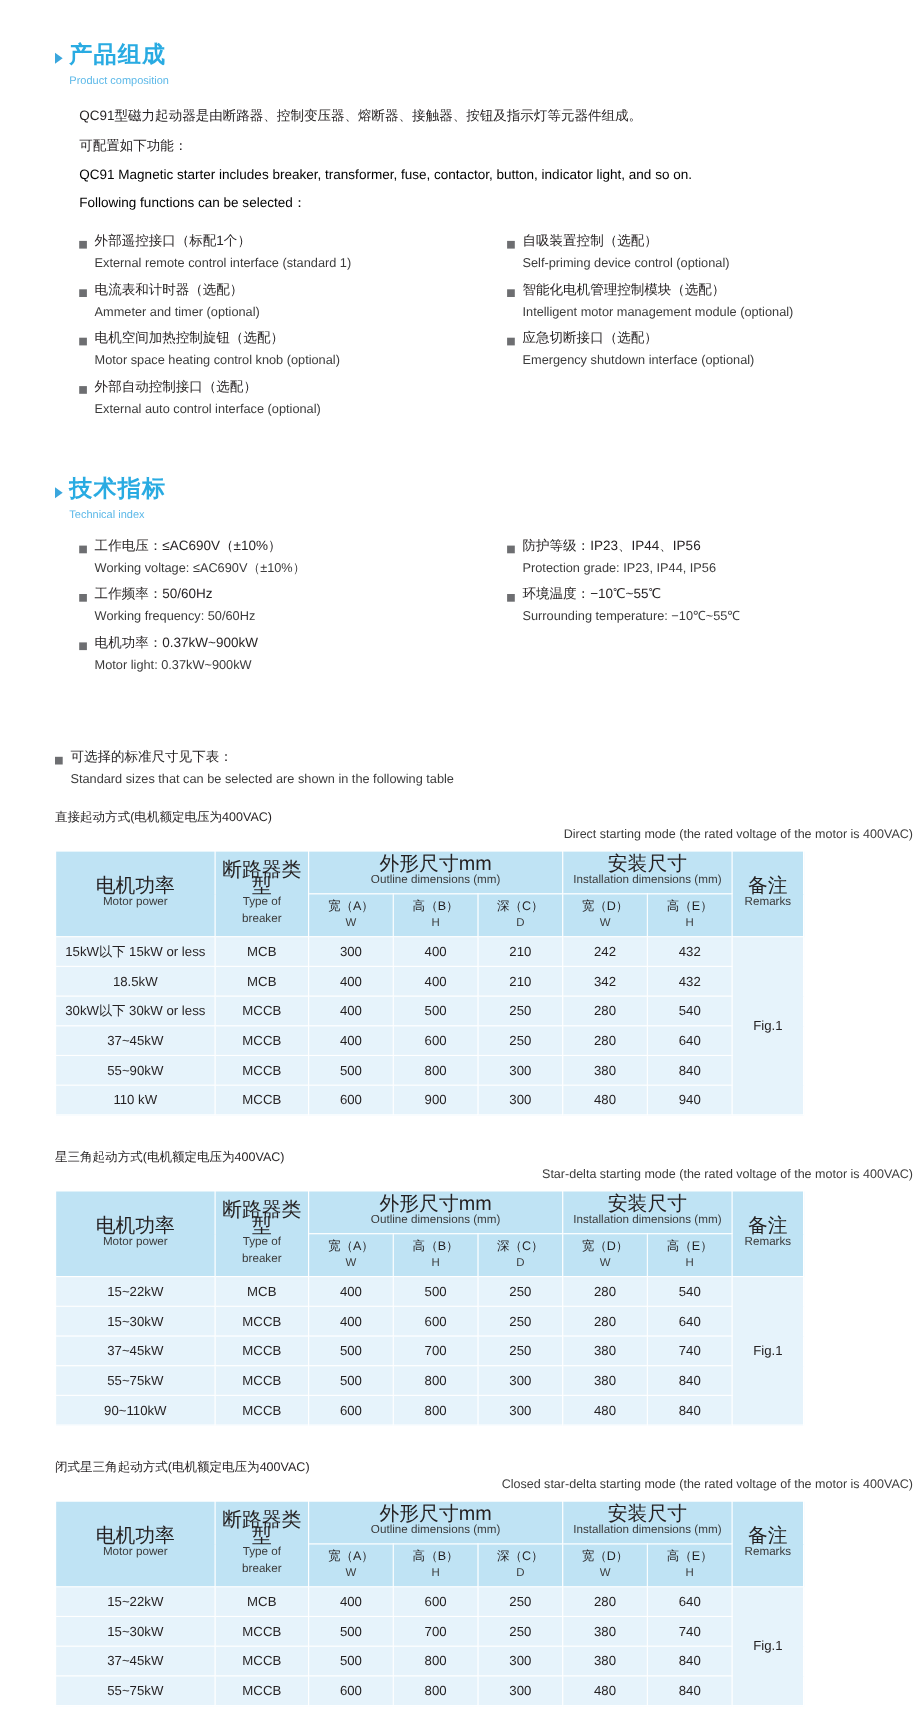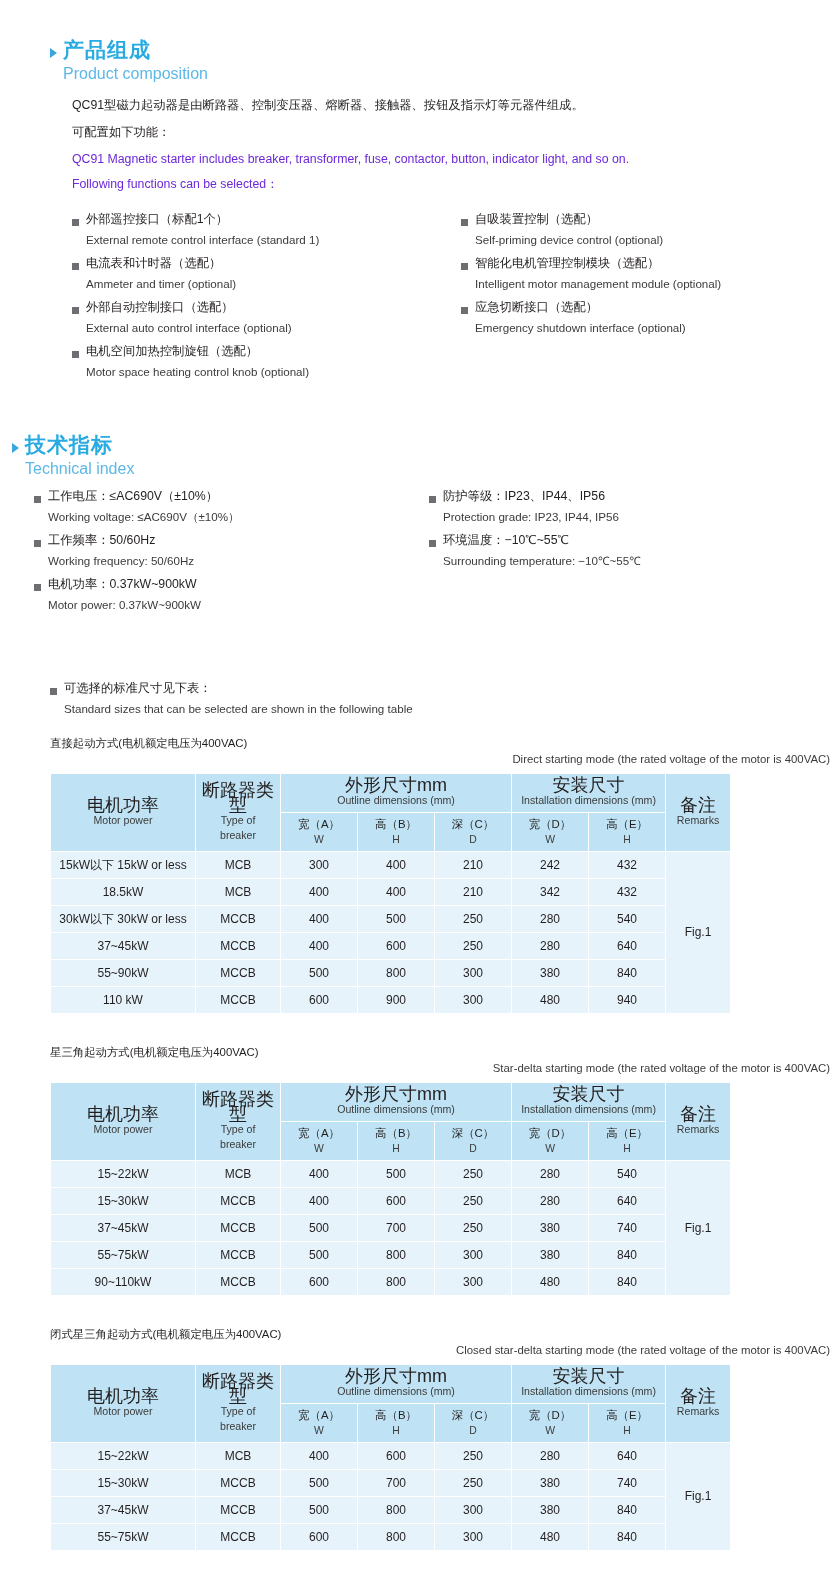--- a/index.html
+++ b/index.html
@@ -48,7 +48,7 @@
     line-height: 28px;
   }
   .sec-title-en {
-    font-size: 16px;
+    font-size: 10px;
     color: #5bb8e8;
     line-height: 18px;
     margin-left: 13px;

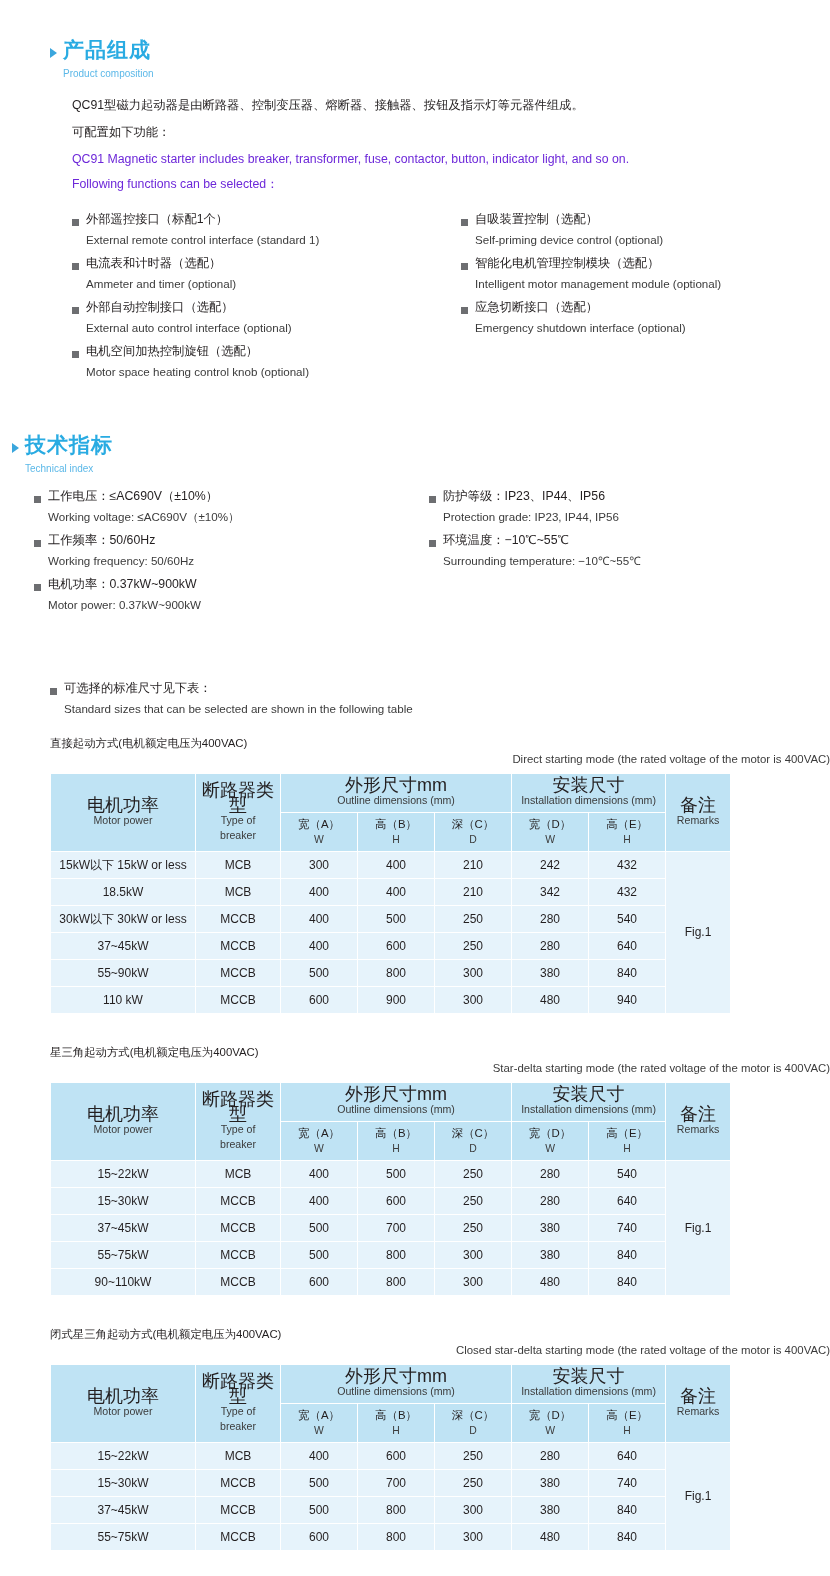--- a/index.html
+++ b/index.html
@@ -63,7 +63,7 @@
     margin-left: 22px;
   }
   .para.en {
-    color: #6d28d9;
+    color: #000000;
   }
 
   

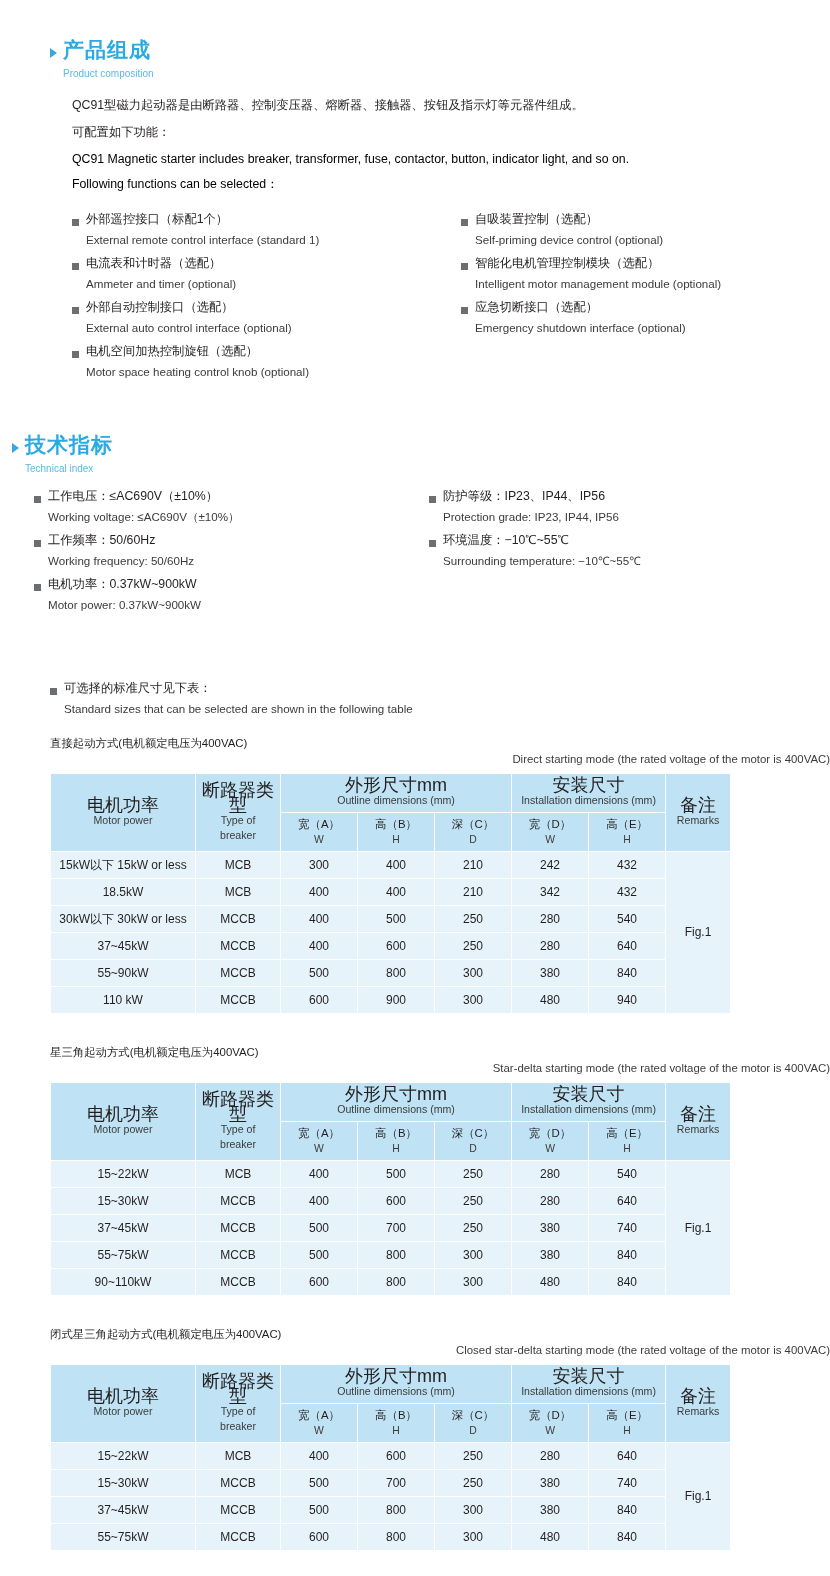--- a/index.html
+++ b/index.html
@@ -184,16 +184,16 @@
         <div class="bitem">
           <div class="bcn">
               <span class="sq"></span>
+              <span>电机空间加热控制旋钮（选配）</span>
+            </div>
+          <div class="ben">Motor space heating control knob (optional)</div>
+        </div>
+        <div class="bitem">
+          <div class="bcn">
+              <span class="sq"></span>
               <span>外部自动控制接口（选配）</span>
             </div>
           <div class="ben">External auto control interface (optional)</div>
-        </div>
-        <div class="bitem">
-          <div class="bcn">
-              <span class="sq"></span>
-              <span>电机空间加热控制旋钮（选配）</span>
-            </div>
-          <div class="ben">Motor space heating control knob (optional)</div>
         </div>
       </div>
       <div class="bcol right">

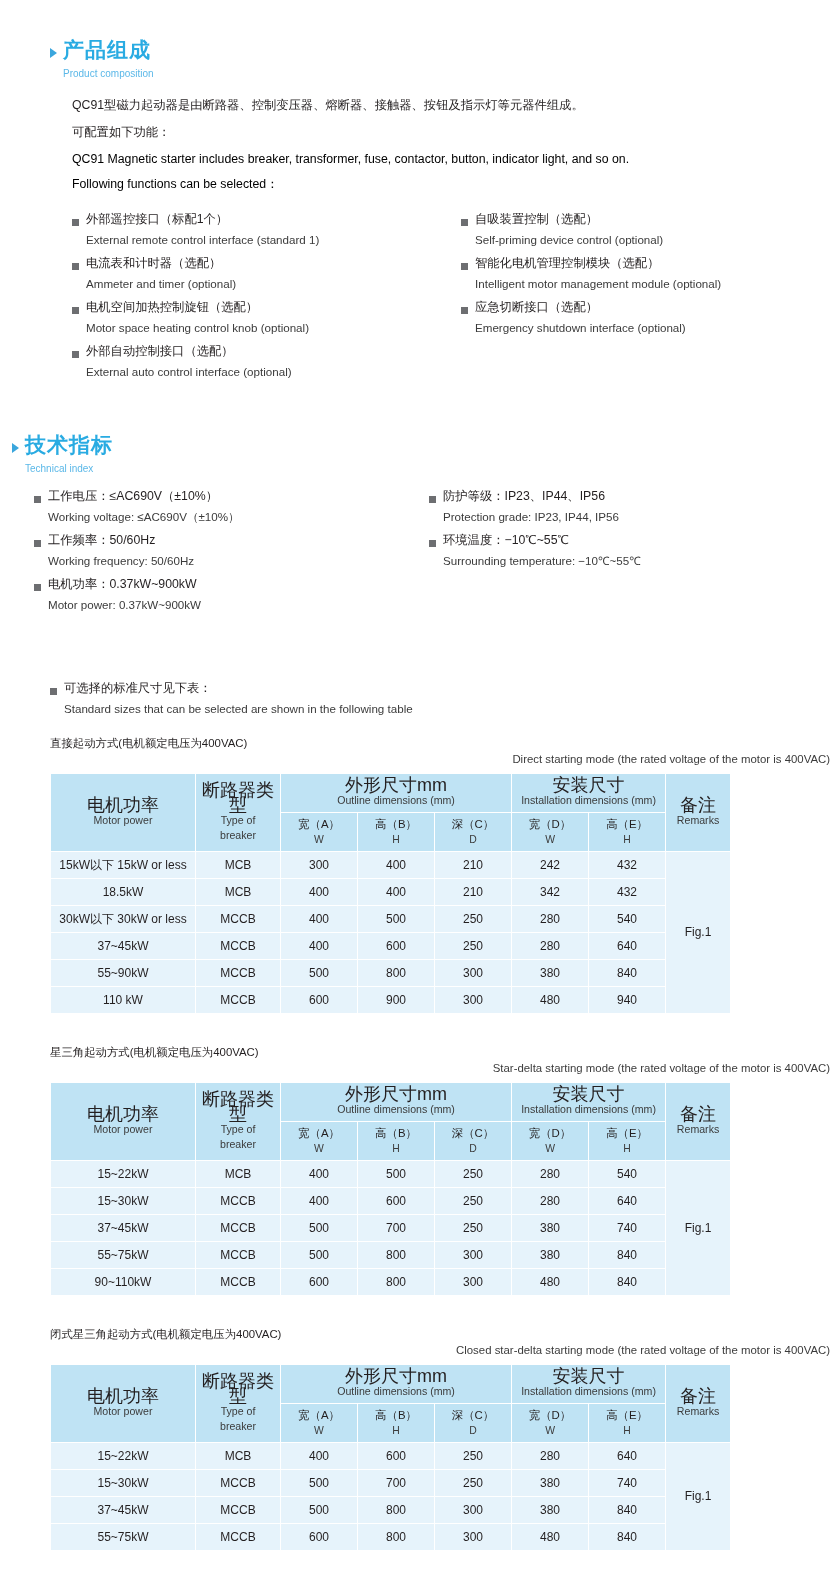--- a/index.html
+++ b/index.html
@@ -222,7 +222,7 @@
     </div>
   </div>
 
-  <div class="section" style="padding-top:46px; margin-left:12px;">
+  <div class="section" style="padding-top:46px; padding-left:50px;">
     <div class="sec-head">
       <span class="tri"></span>
       <span class="sec-title-cn">技术指标</span>

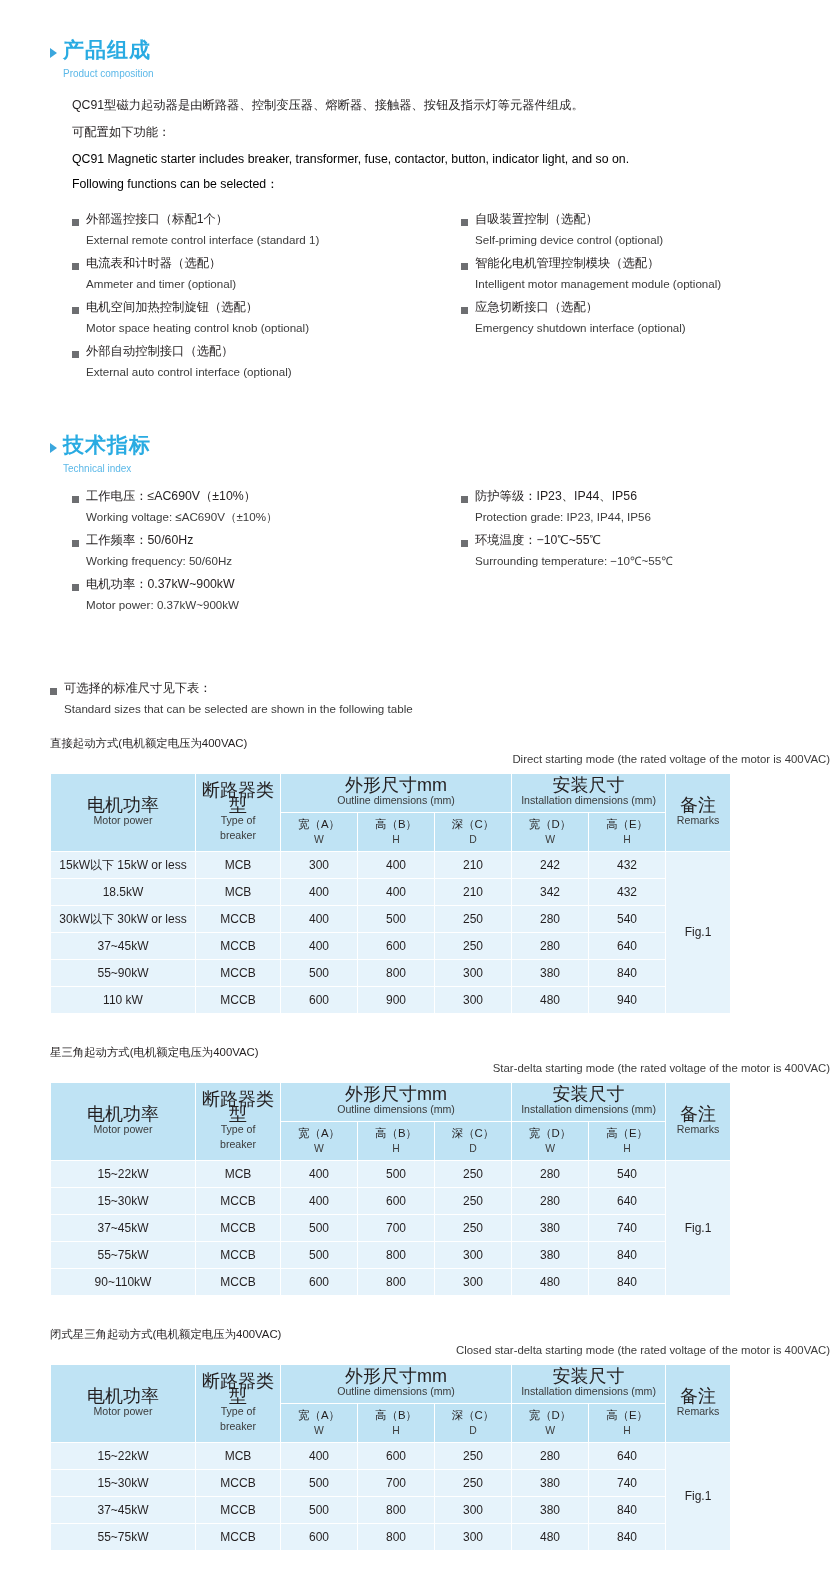--- a/index.html
+++ b/index.html
@@ -252,7 +252,7 @@
               <span class="sq"></span>
               <span>电机功率：0.37kW~900kW</span>
             </div>
-          <div class="ben">Motor power: 0.37kW~900kW</div>
+          <div class="ben">Motor light: 0.37kW~900kW</div>
         </div>
       </div>
       <div class="bcol right">

